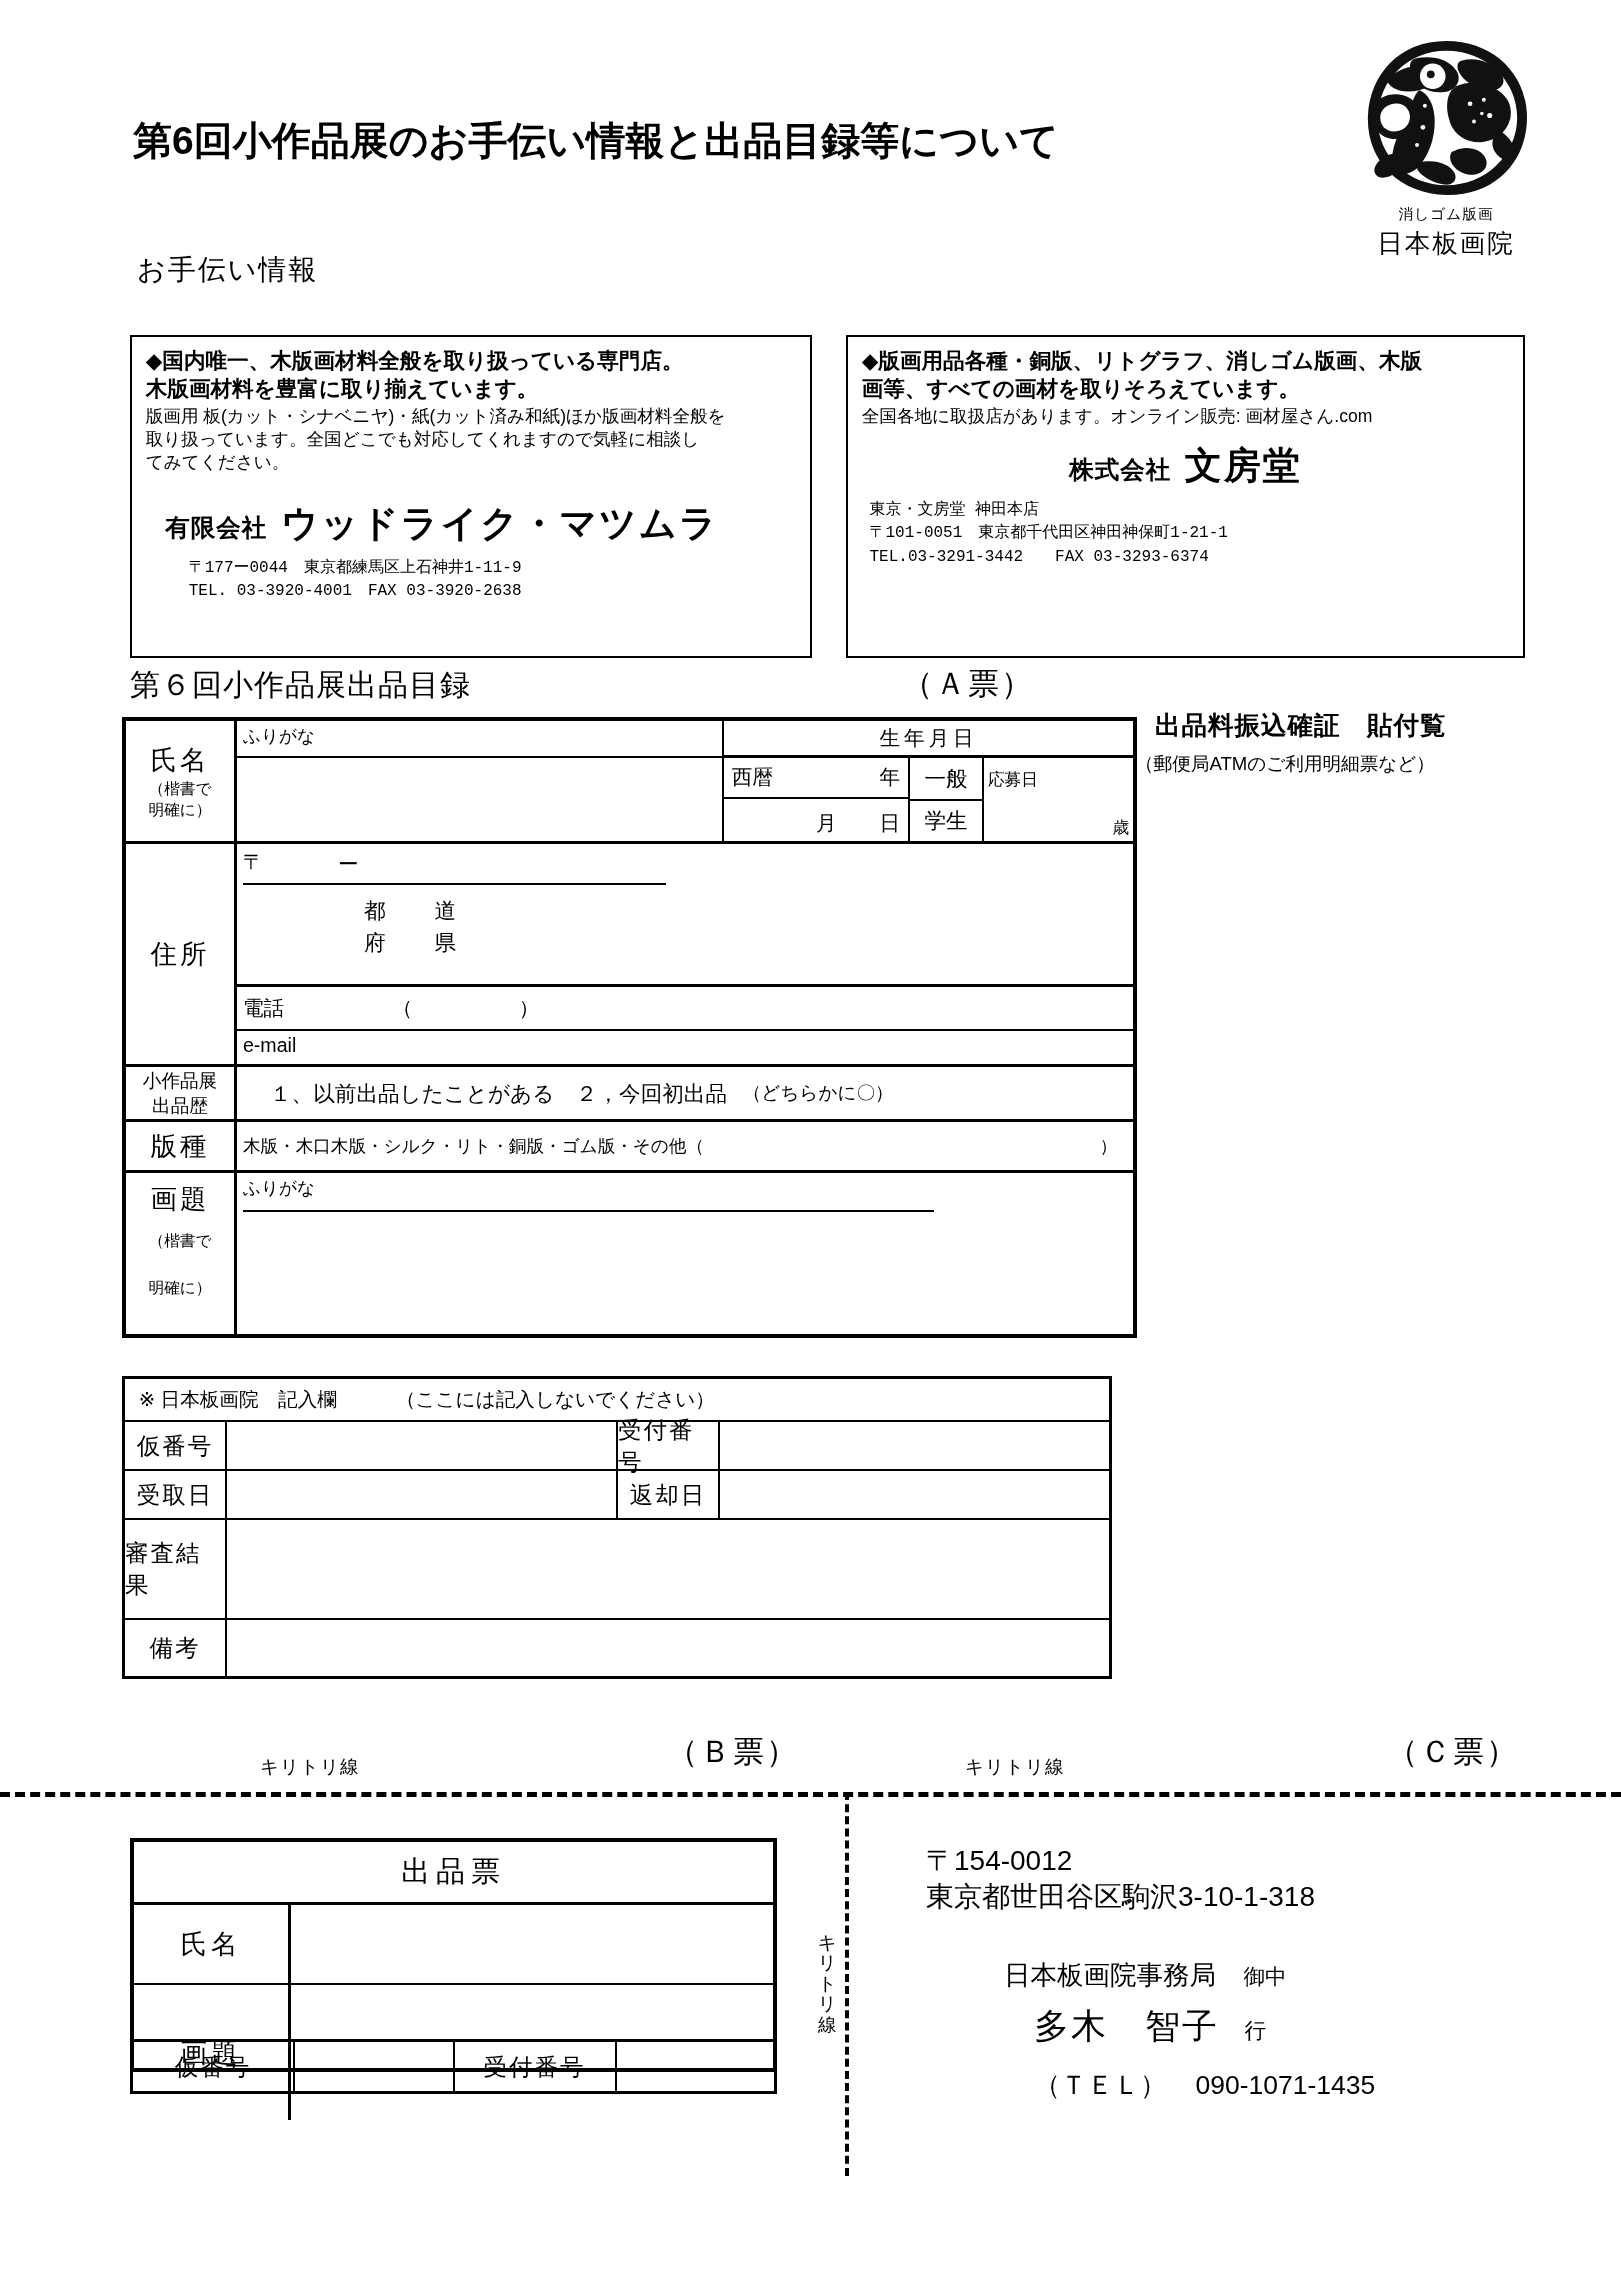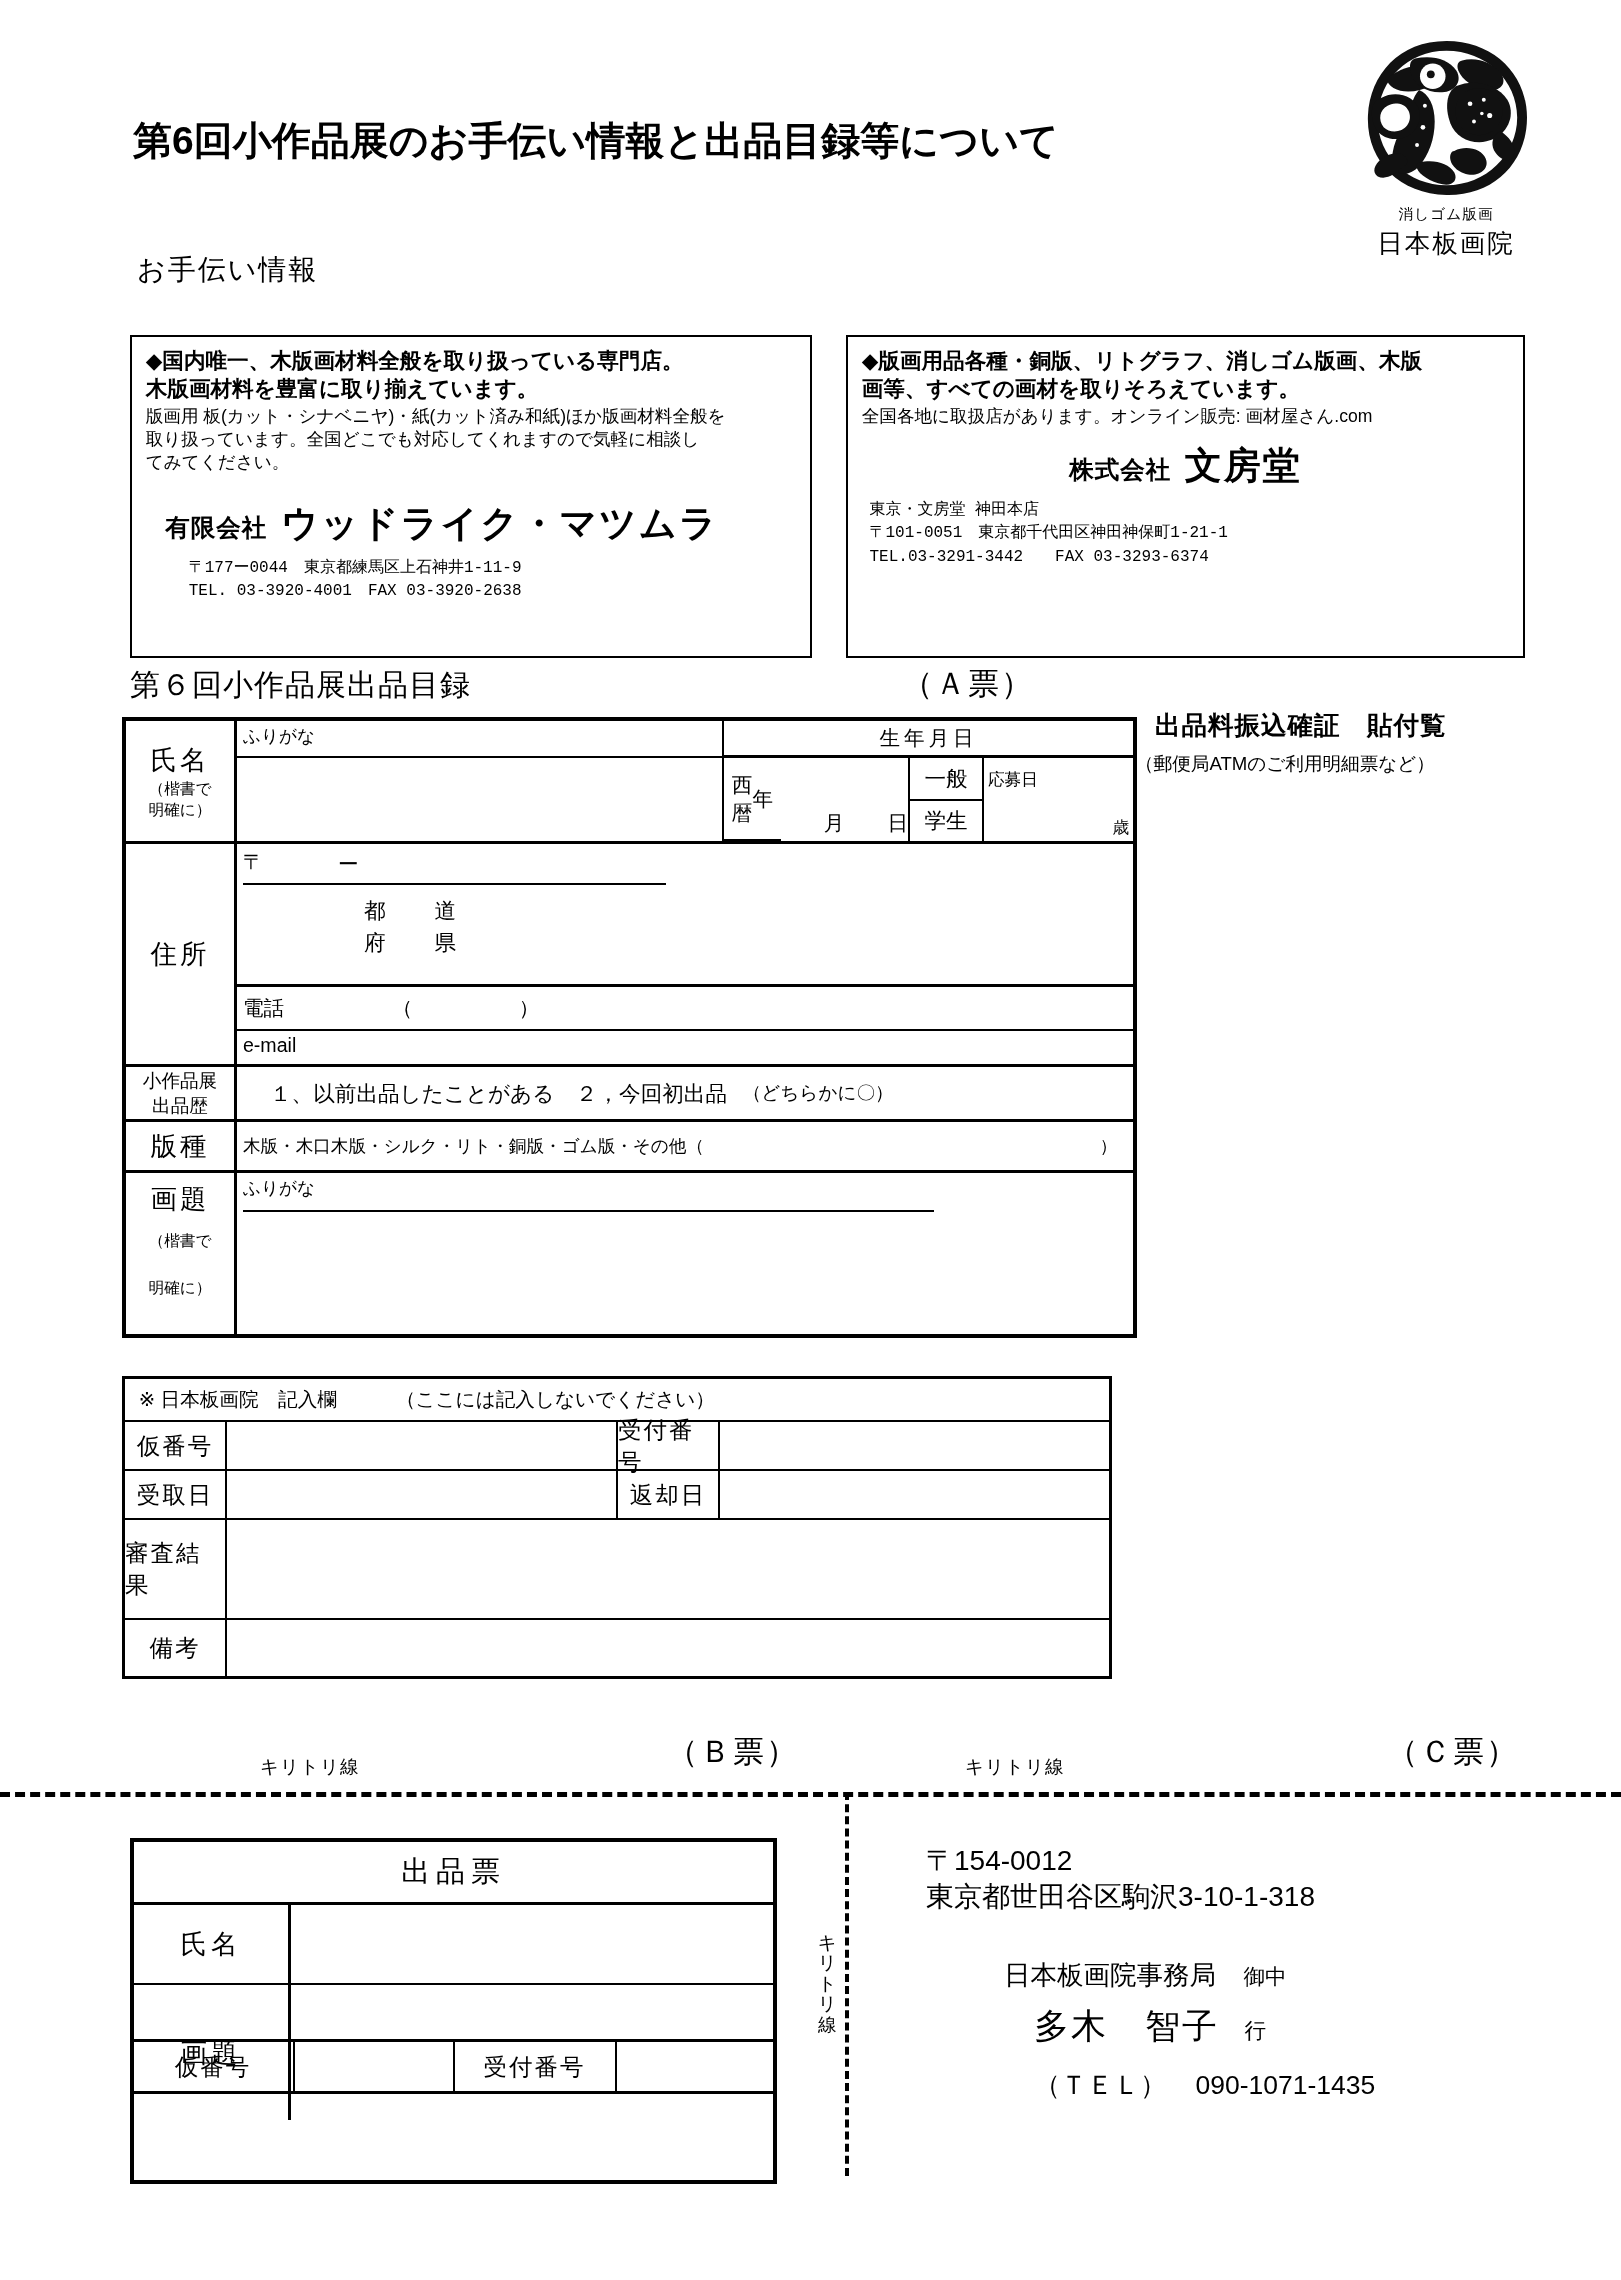--- a/index.html
+++ b/index.html
@@ -207,7 +207,7 @@
     box-sizing: border-box;
     border-right: 2.9px solid #000;
     display: flex;
-    flex-direction: row;
+    flex-direction: column;
   }
   .dob-line {
     flex: 1;

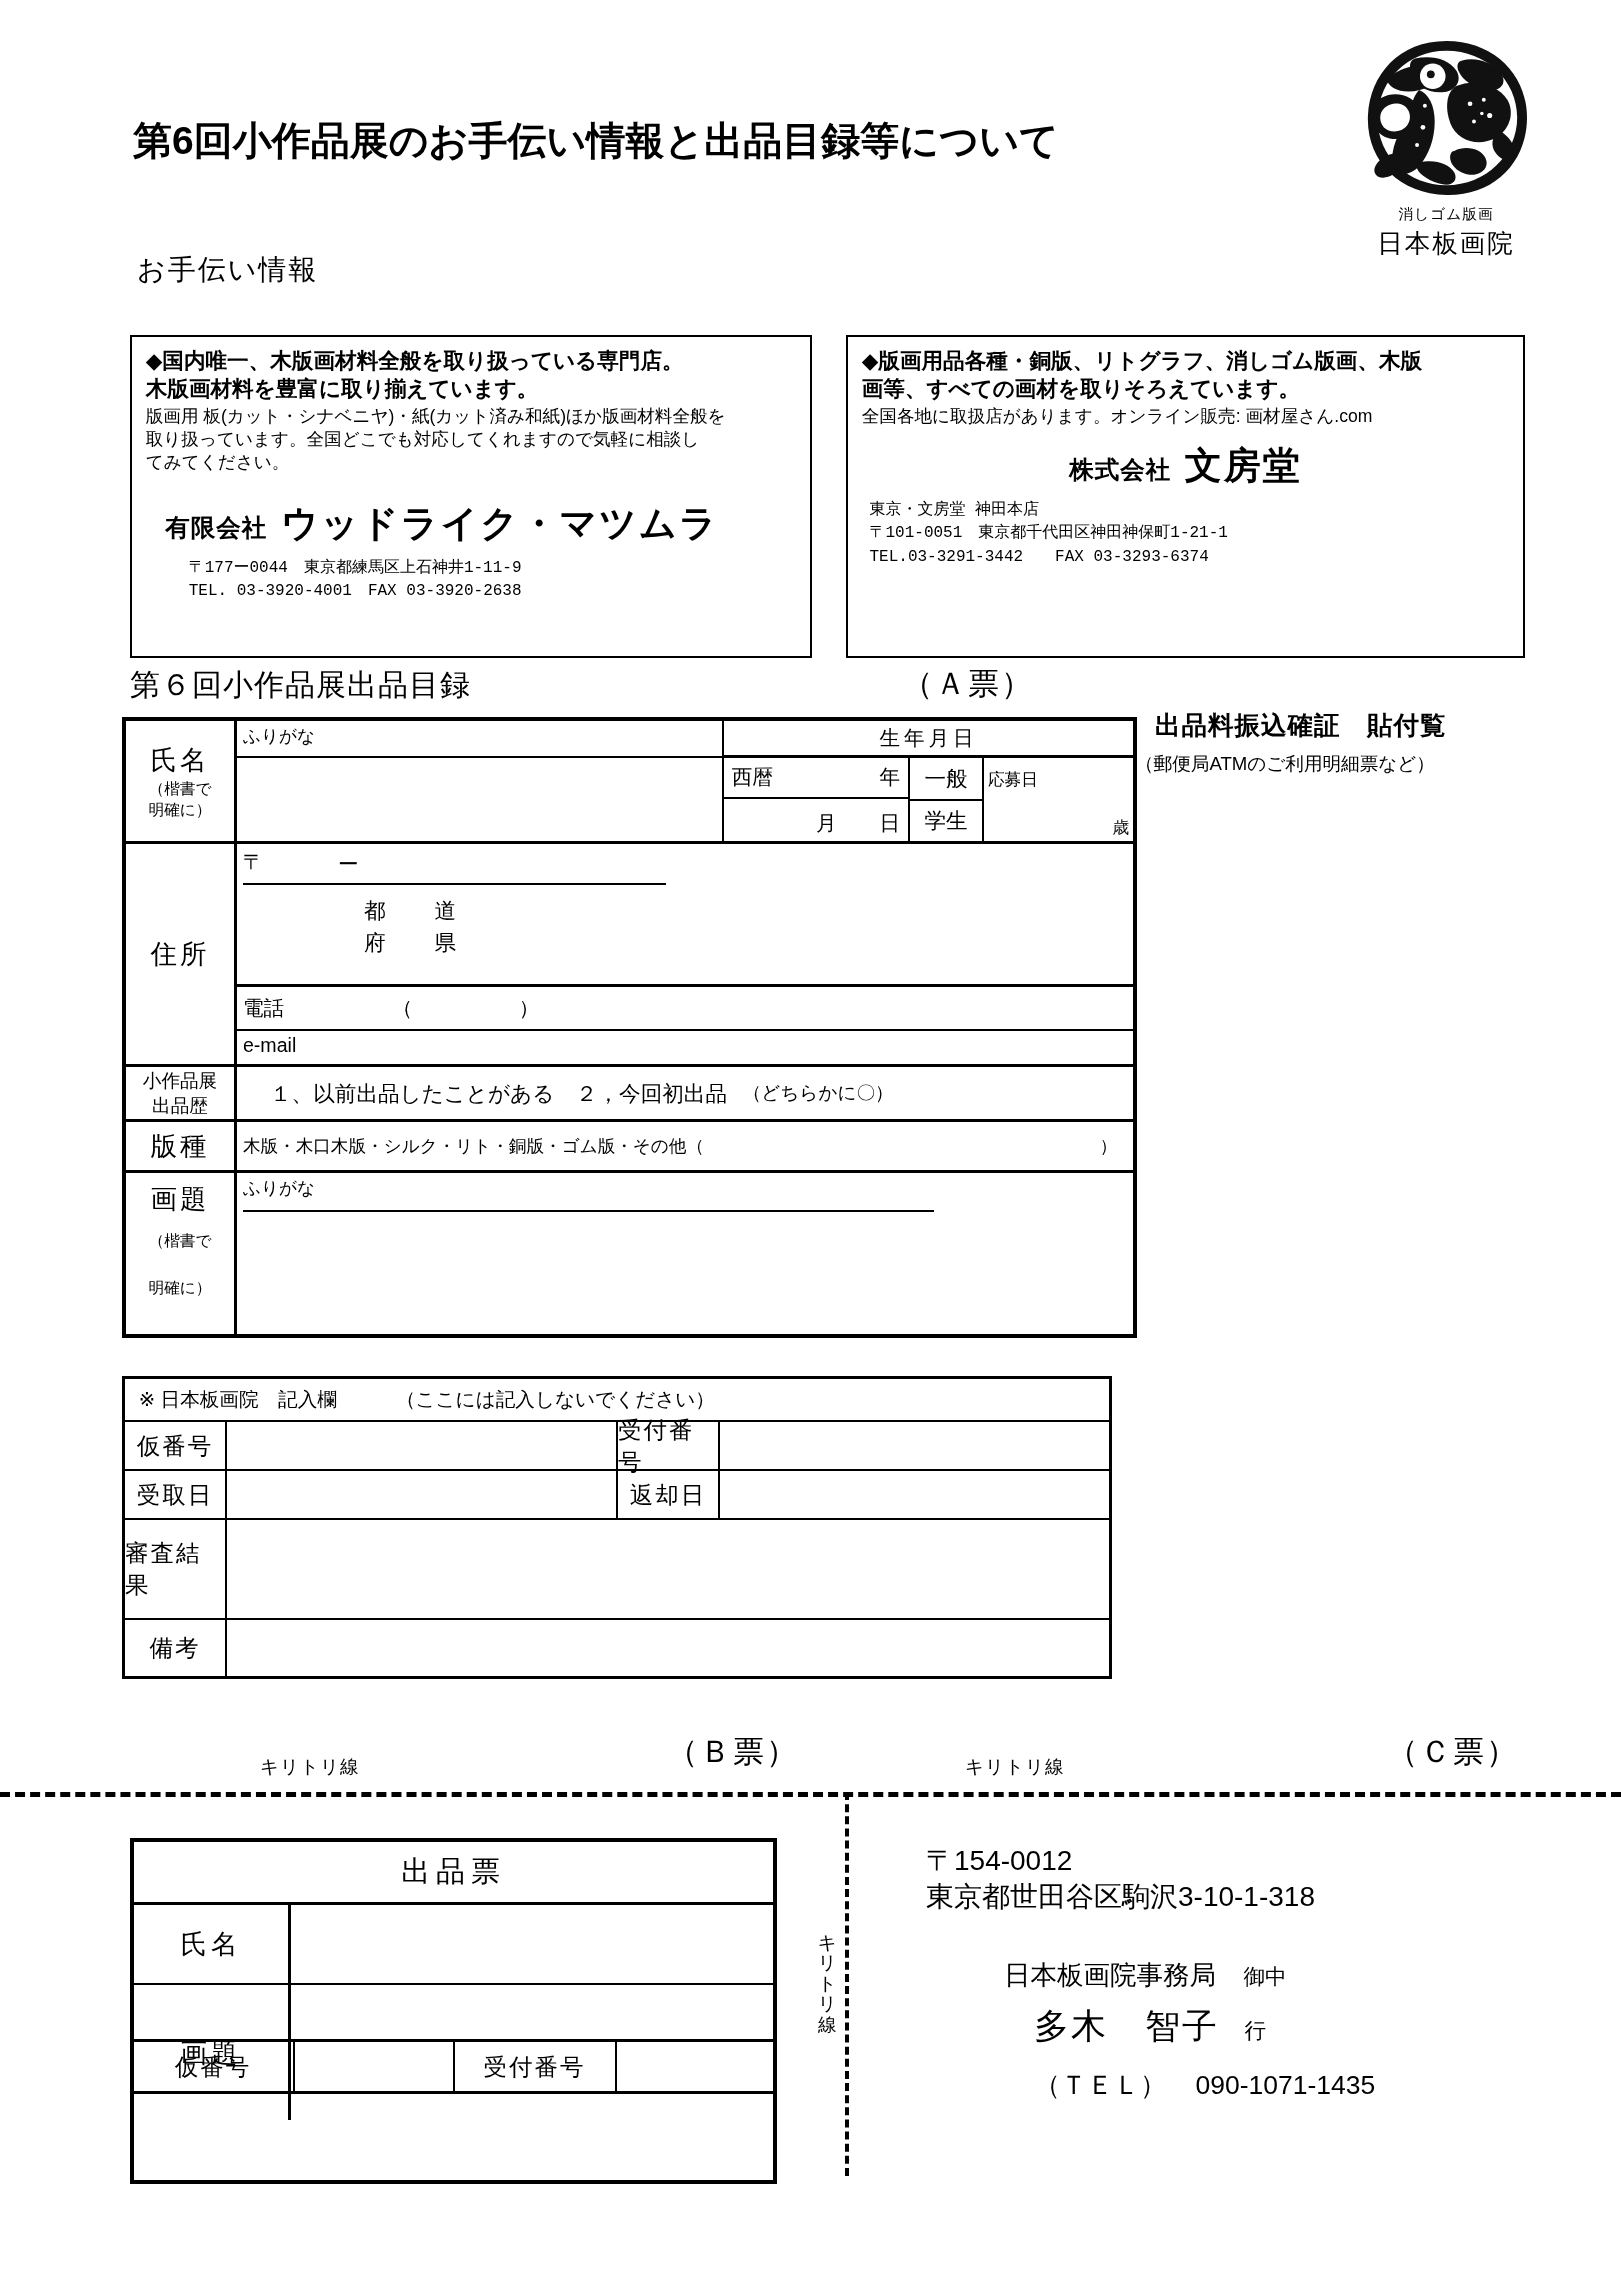--- a/index.html
+++ b/index.html
@@ -419,7 +419,7 @@
     left: 130px;
     top: 1838px;
     width: 647px;
-    height: 346px;
+    height: 234px;
     border: 4.9px solid #000;
     box-sizing: border-box;
   }

